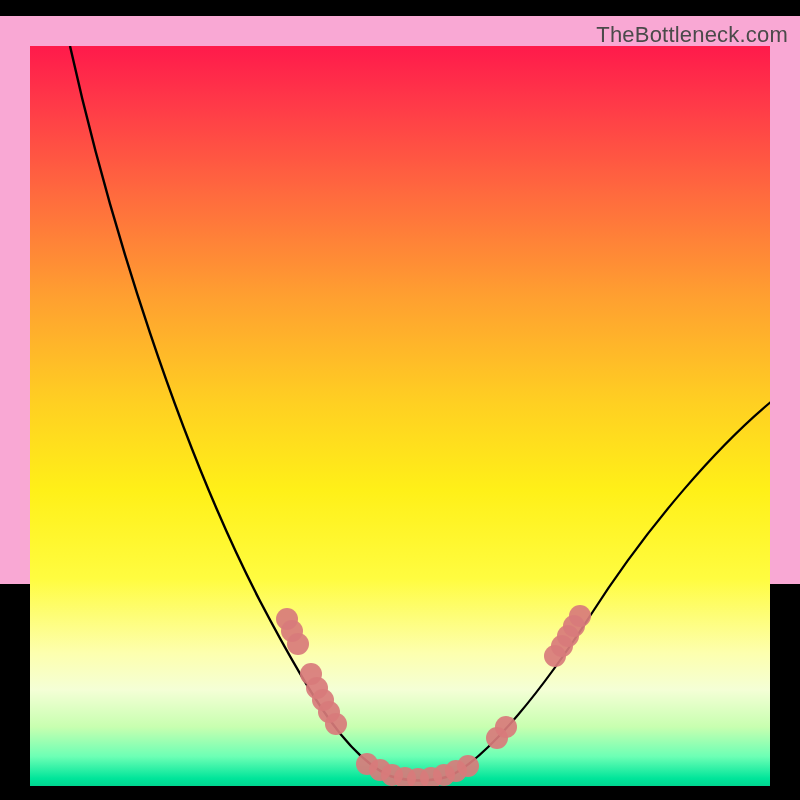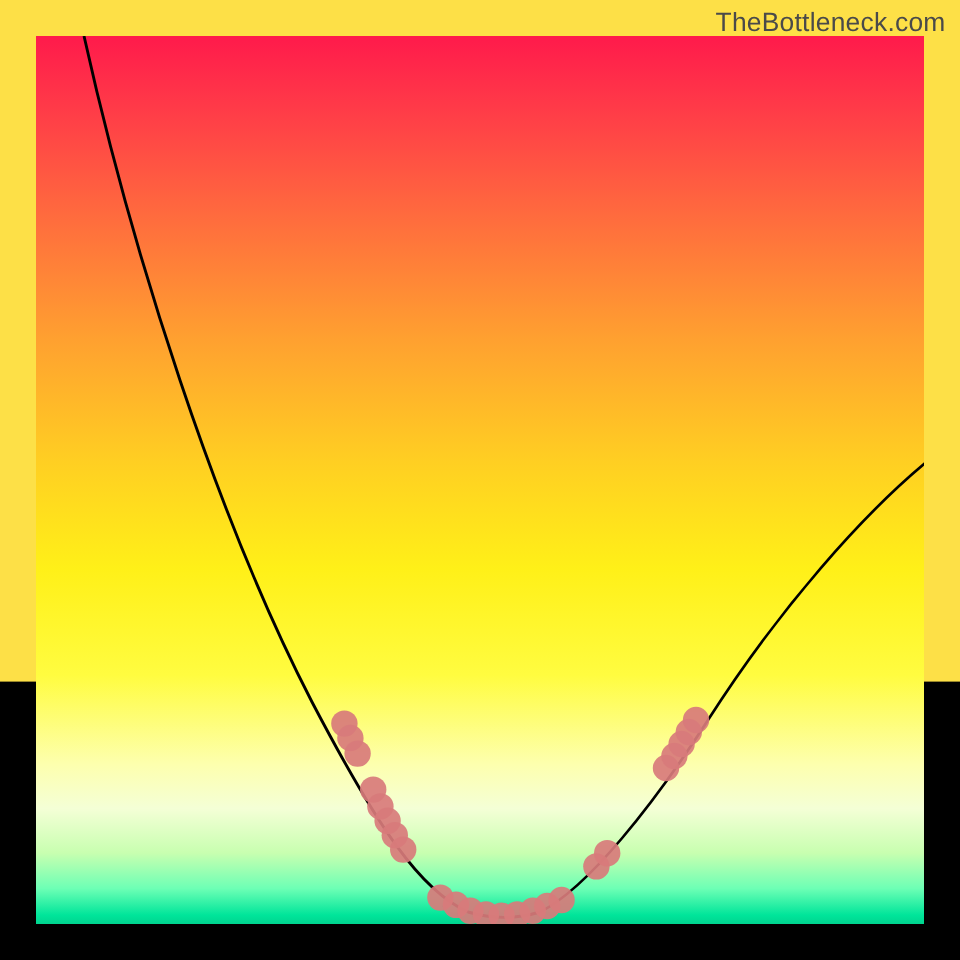--- a/index.html
+++ b/index.html
@@ -14,10 +14,10 @@
   .frame {
     position: absolute;
     left: 0;
-    top: 0;
+    top: 16px;
     width: 800px;
     height: 568px;
-    background: #fde047;
+    background: #f9a8d4;
   }
   .plot-area {
     position: absolute;

